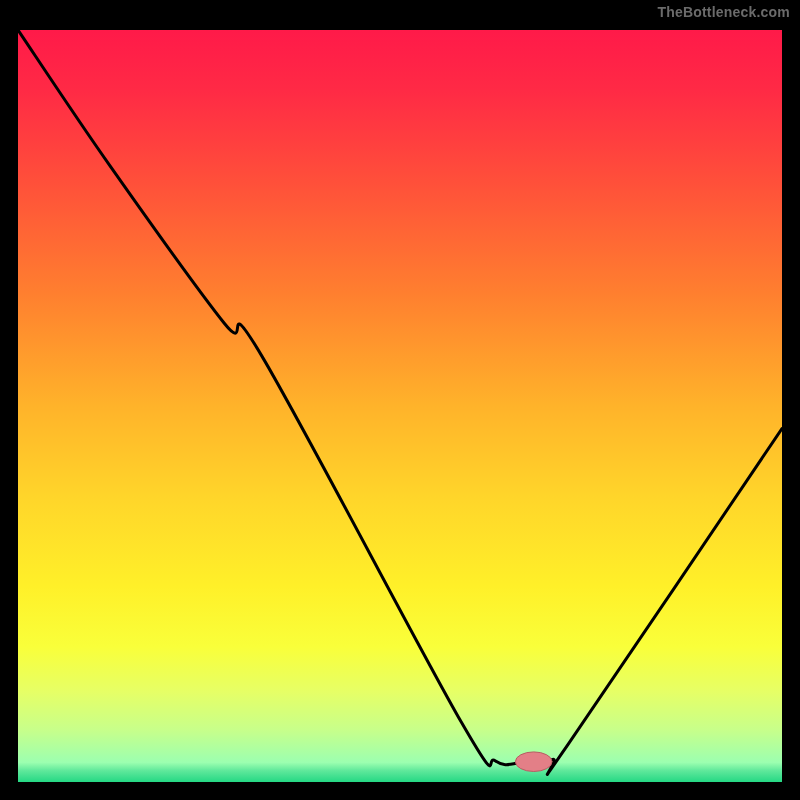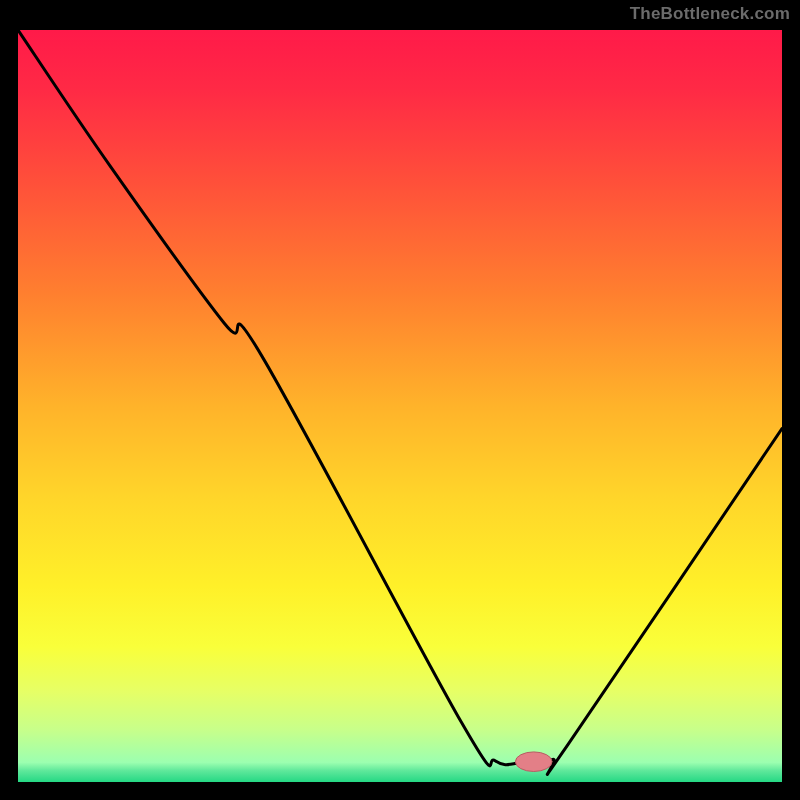--- a/index.html
+++ b/index.html
@@ -21,7 +21,7 @@
     top: 4px;
     right: 10px;
     font-family: Arial, Helvetica, sans-serif;
-    font-size: 17px;
+    font-size: 14px;
     font-weight: 600;
     color: #6b6b6b;
     z-index: 10;

